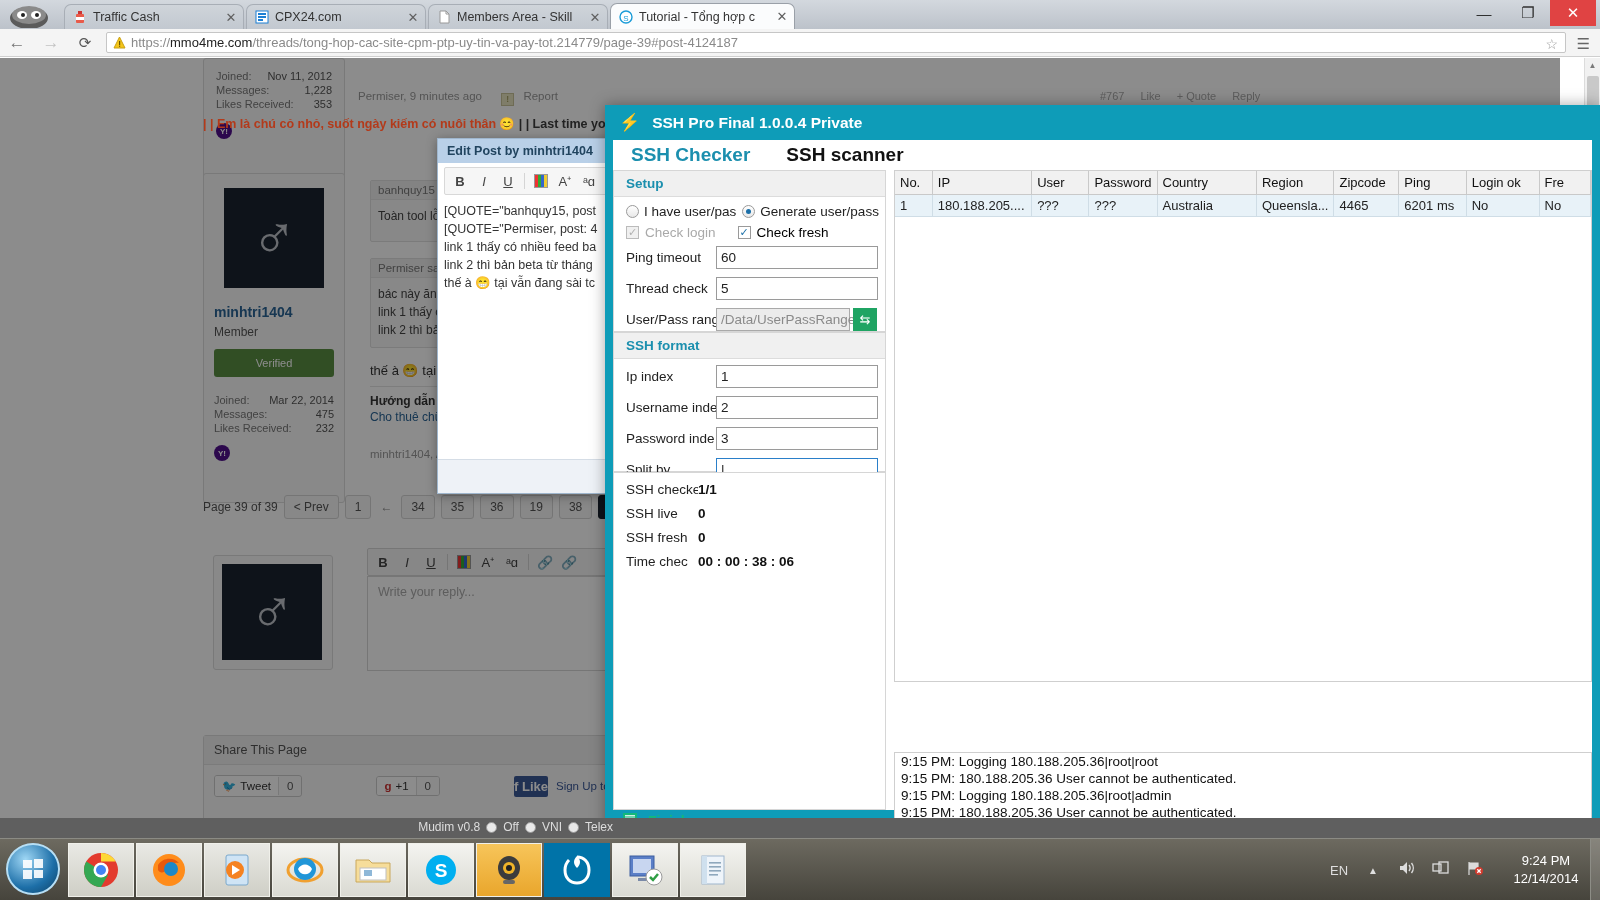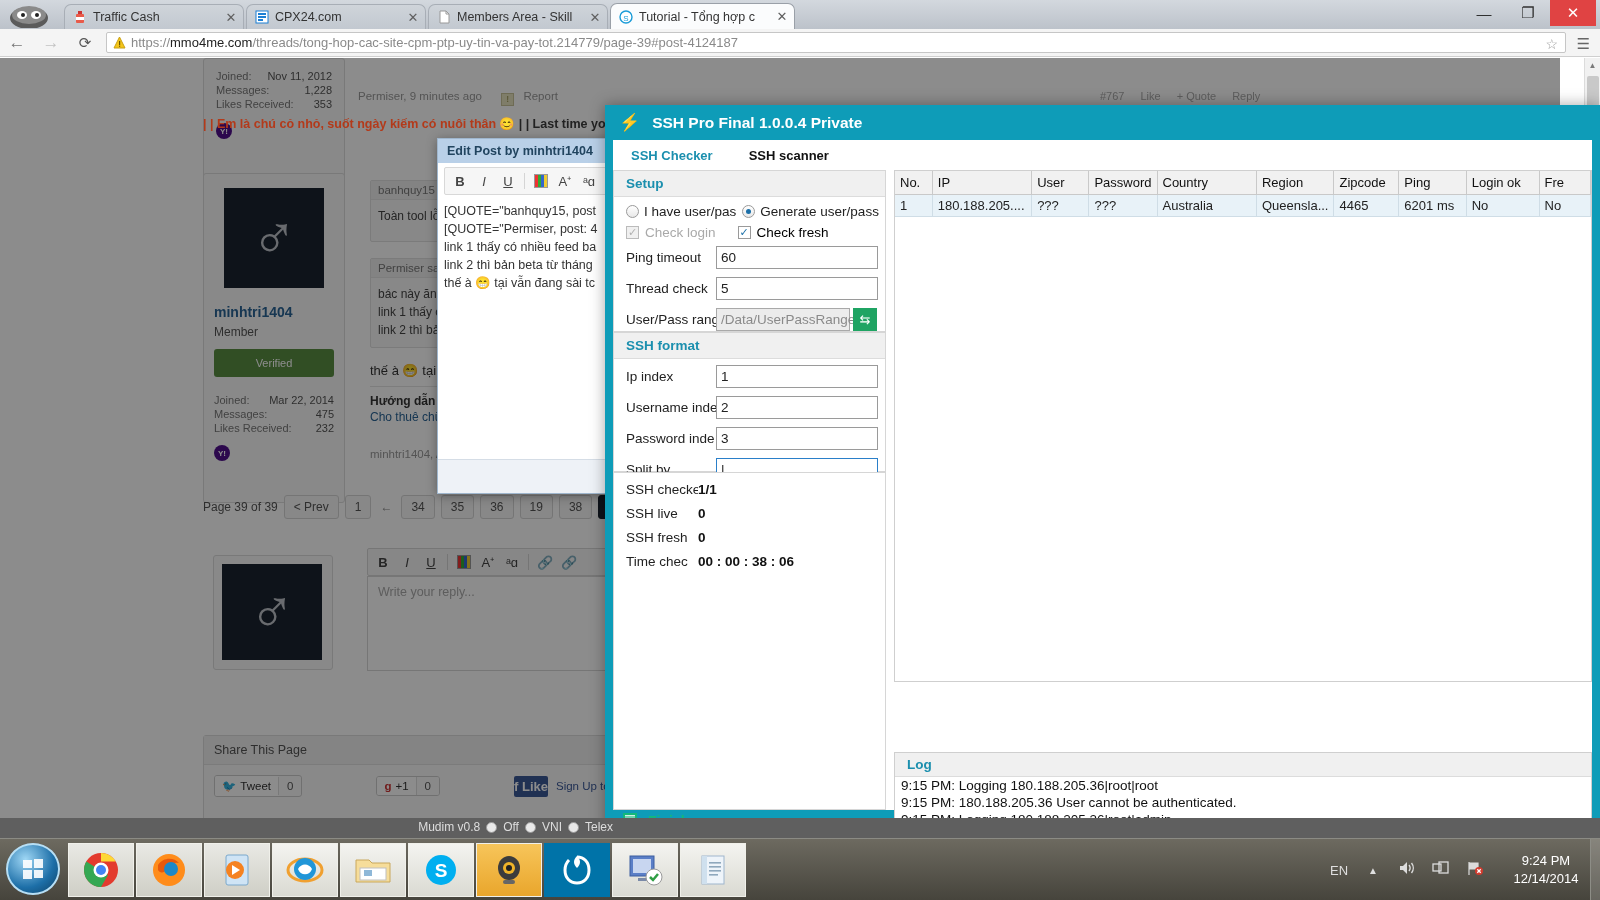--- a/index.html
+++ b/index.html
@@ -152,7 +152,7 @@
   #ssh .bolt { font-size:17px; }
   #ssh .tabs { position:absolute; left:8px; top:35px; height:30px; display:flex; align-items:flex-end; }
   #ssh .stab { height:30px; padding:0 18px; display:flex; align-items:center;
-               font-size:13px; font-weight:bold; color:#fff; }
+               font-size:19px; font-weight:bold; color:#fff; }
   #ssh .stab.active { background:#fff; color:#1b8fae; border-radius:2px 2px 0 0; }
   #ssh .stab.inactive { color:#111; background:#fff; }
   #ssh .tabsbg { position:absolute; left:8px; top:35px; width:979px; height:30px; background:#fff; }

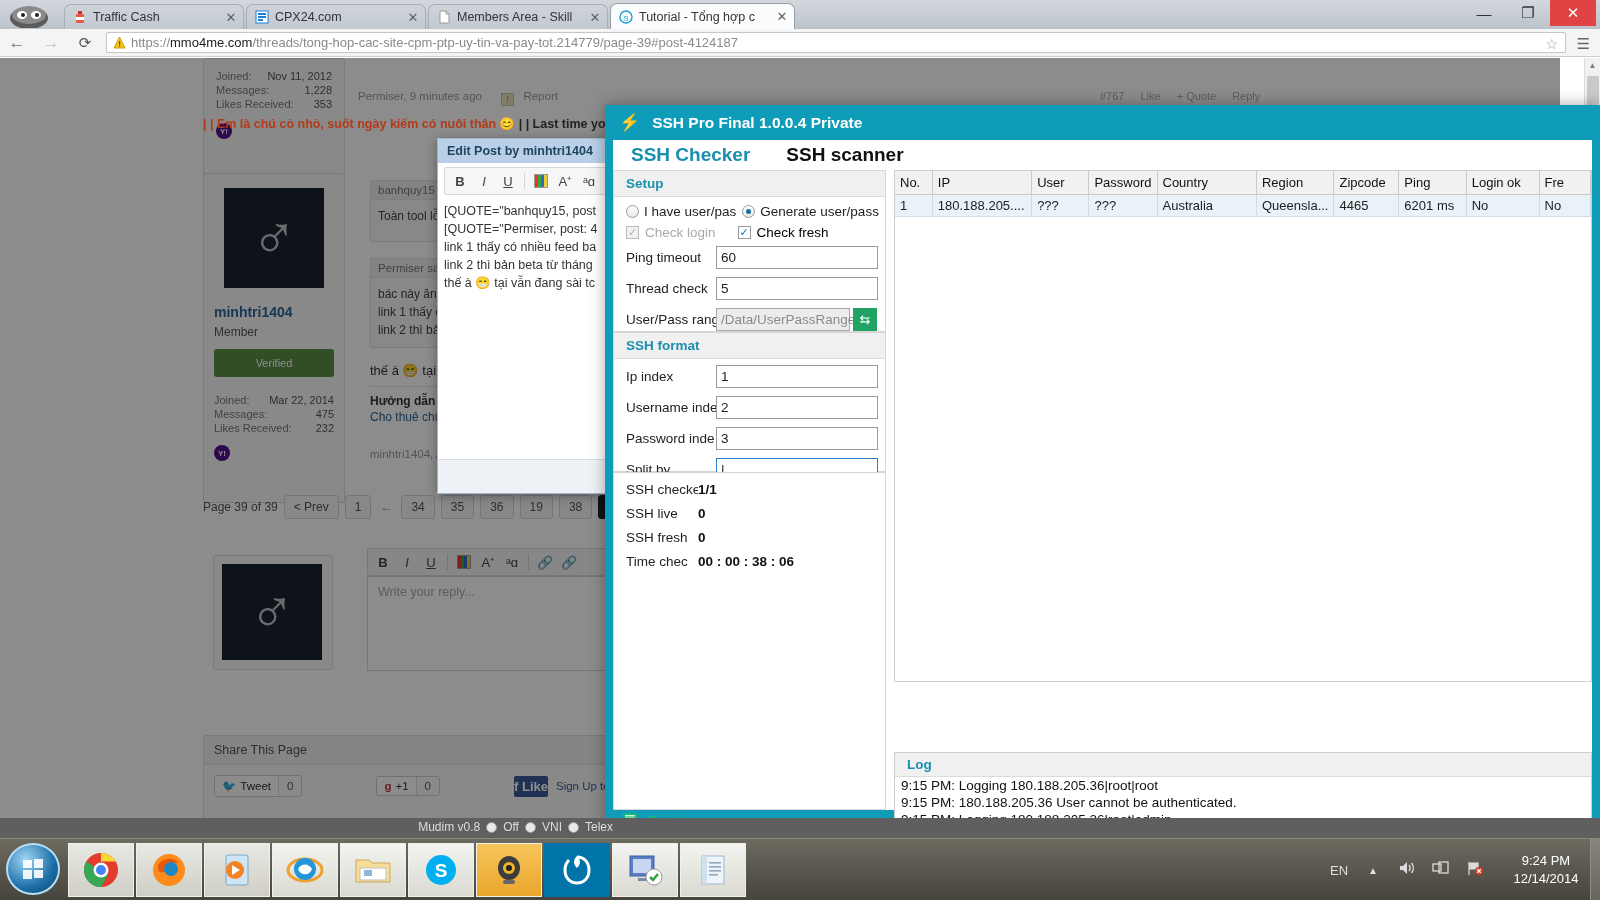--- a/index.html
+++ b/index.html
@@ -631,7 +631,6 @@
     </div>
 
     <div id="logpanel">
-      <div class="panel-hd">Log</div>
       <div class="logline">9:15 PM: Logging 180.188.205.36|root|root</div>
       <div class="logline">9:15 PM: 180.188.205.36 User cannot be authenticated.</div>
       <div class="logline">9:15 PM: Logging 180.188.205.36|root|admin</div>

